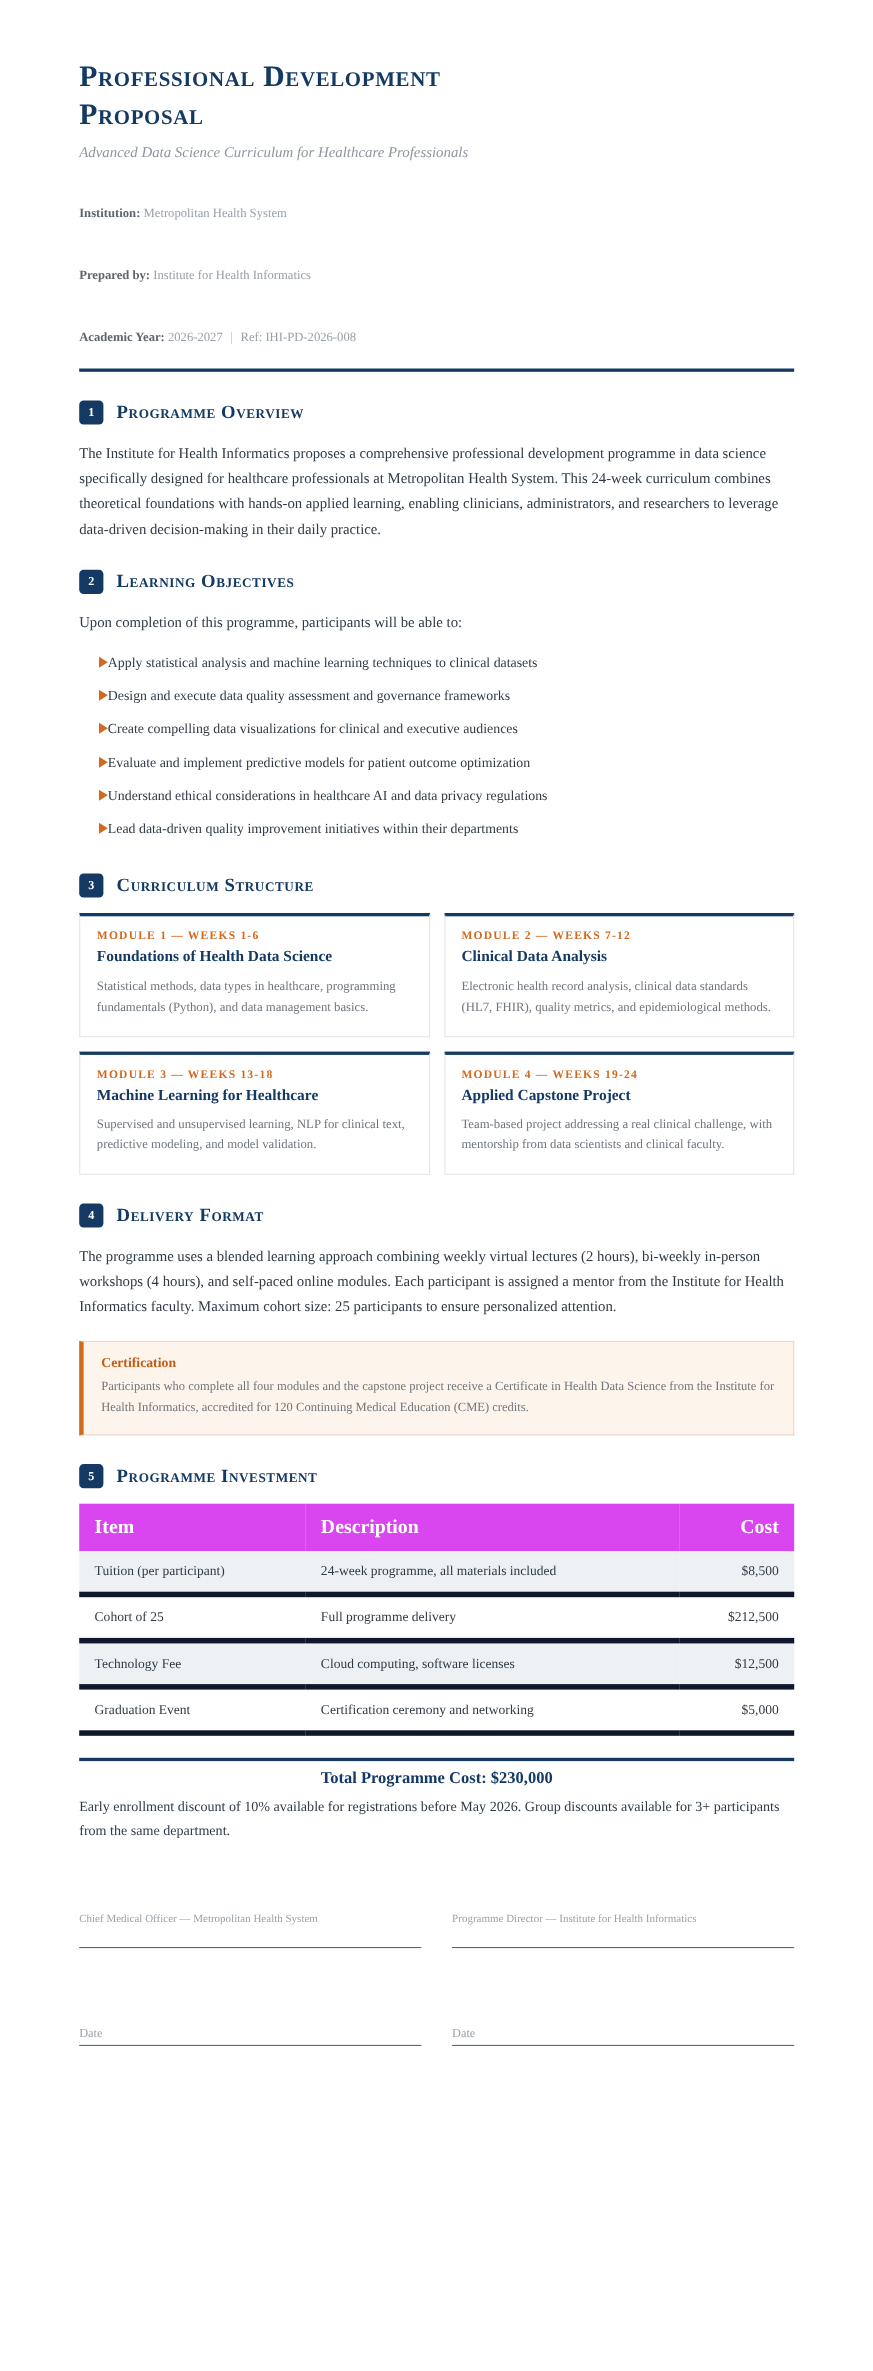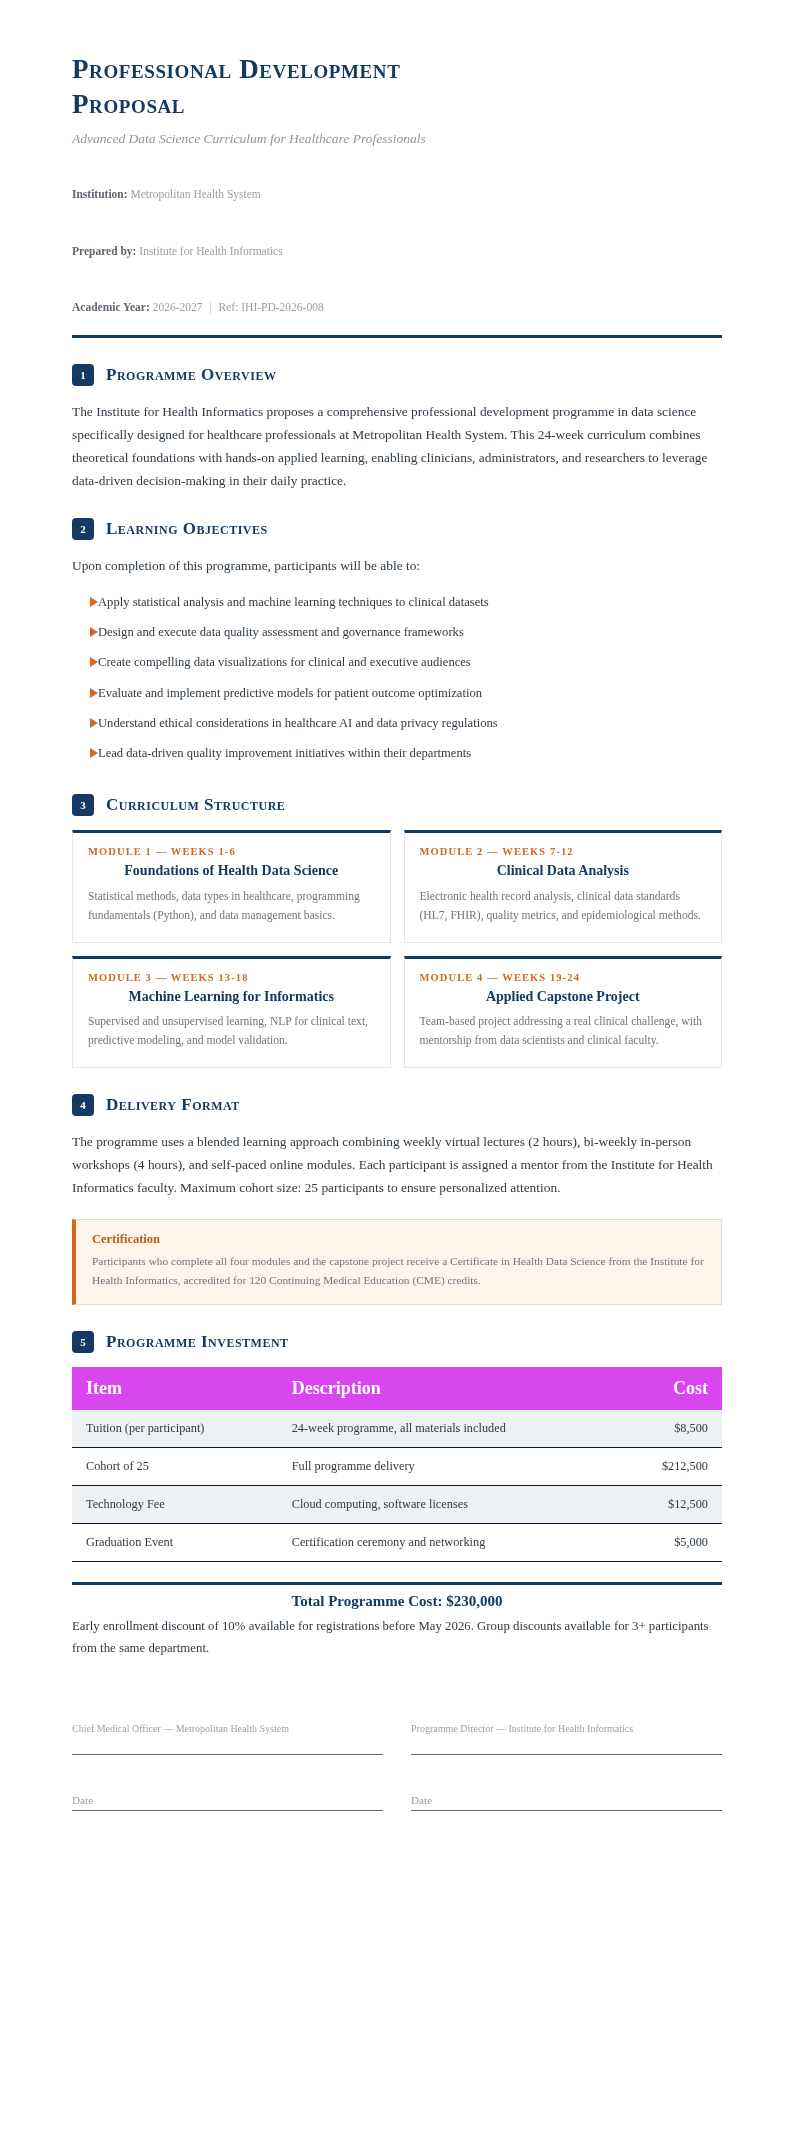--- a/index.html
+++ b/index.html
@@ -133,7 +133,6 @@
     color: #143a63;
     line-height: 1.35;
     margin-bottom: 7px;
-    text-align: center;
   }
   .module-desc {
     font-size: 11.6px;

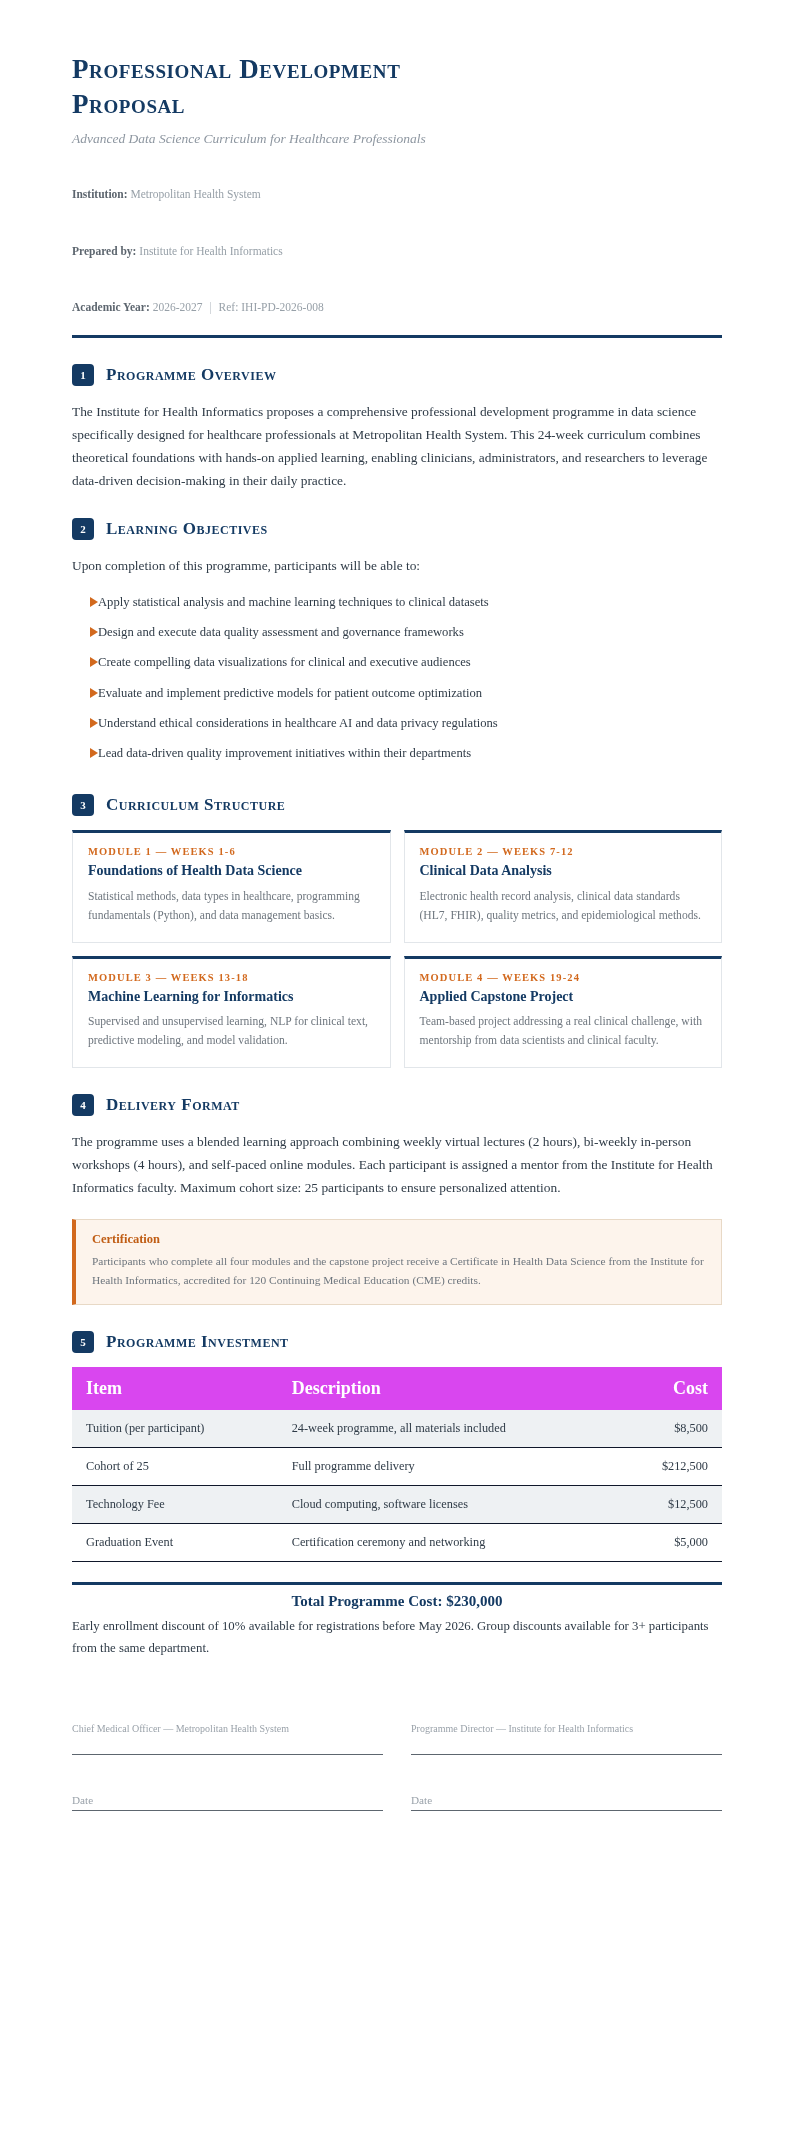--- a/index.html
+++ b/index.html
@@ -324,7 +324,7 @@
       </div>
       <div class="module-card">
         <div class="module-label">MODULE 3 — WEEKS 13-18</div>
-        <div class="module-title">Machine Learning for Informatics</div>
+        <div class="module-title">Machine Learning for Healthcare</div>
         <div class="module-desc">Supervised and unsupervised learning, NLP for clinical text, predictive modeling, and model validation.</div>
       </div>
       <div class="module-card">

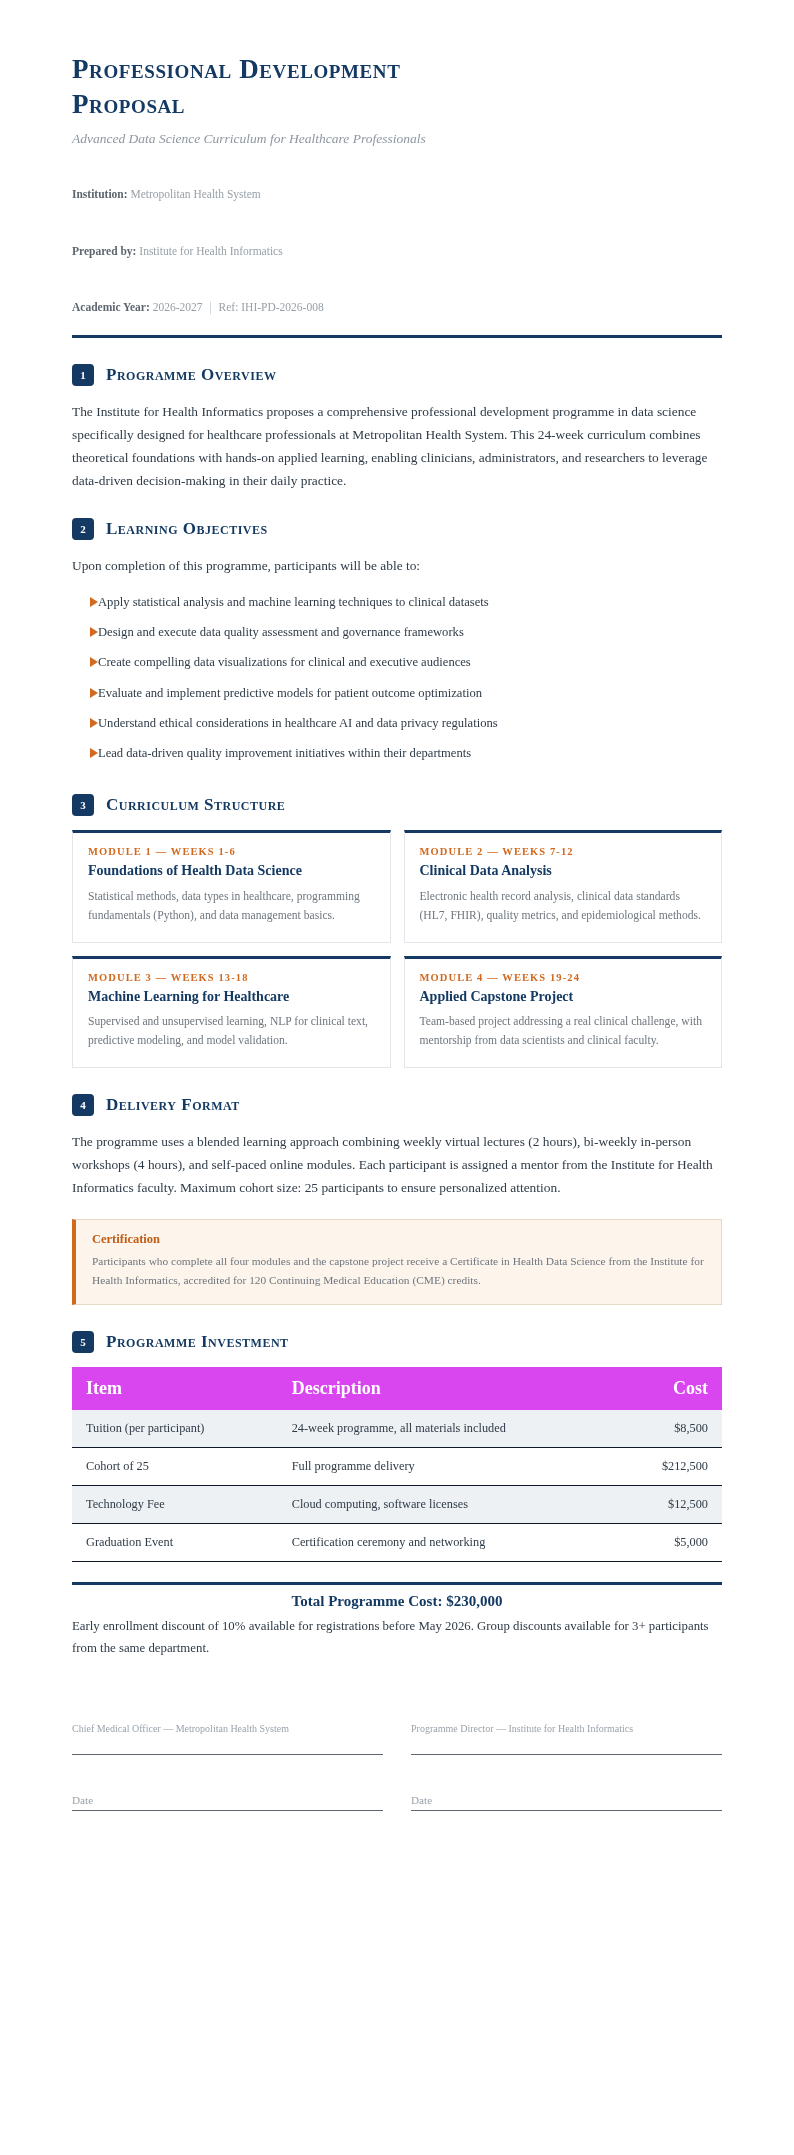--- a/index.html
+++ b/index.html
@@ -179,7 +179,7 @@
   table.invest tbody td {
     padding: 11px 14px;
     color: #2f3b47;
-    border-bottom: 1px solid #0f172a;
+    border-bottom: 5px solid #0f172a;
   }
   table.invest tbody td.num { text-align: right; }
   table.invest tbody tr:nth-child(odd) td { background: #eef1f3; }

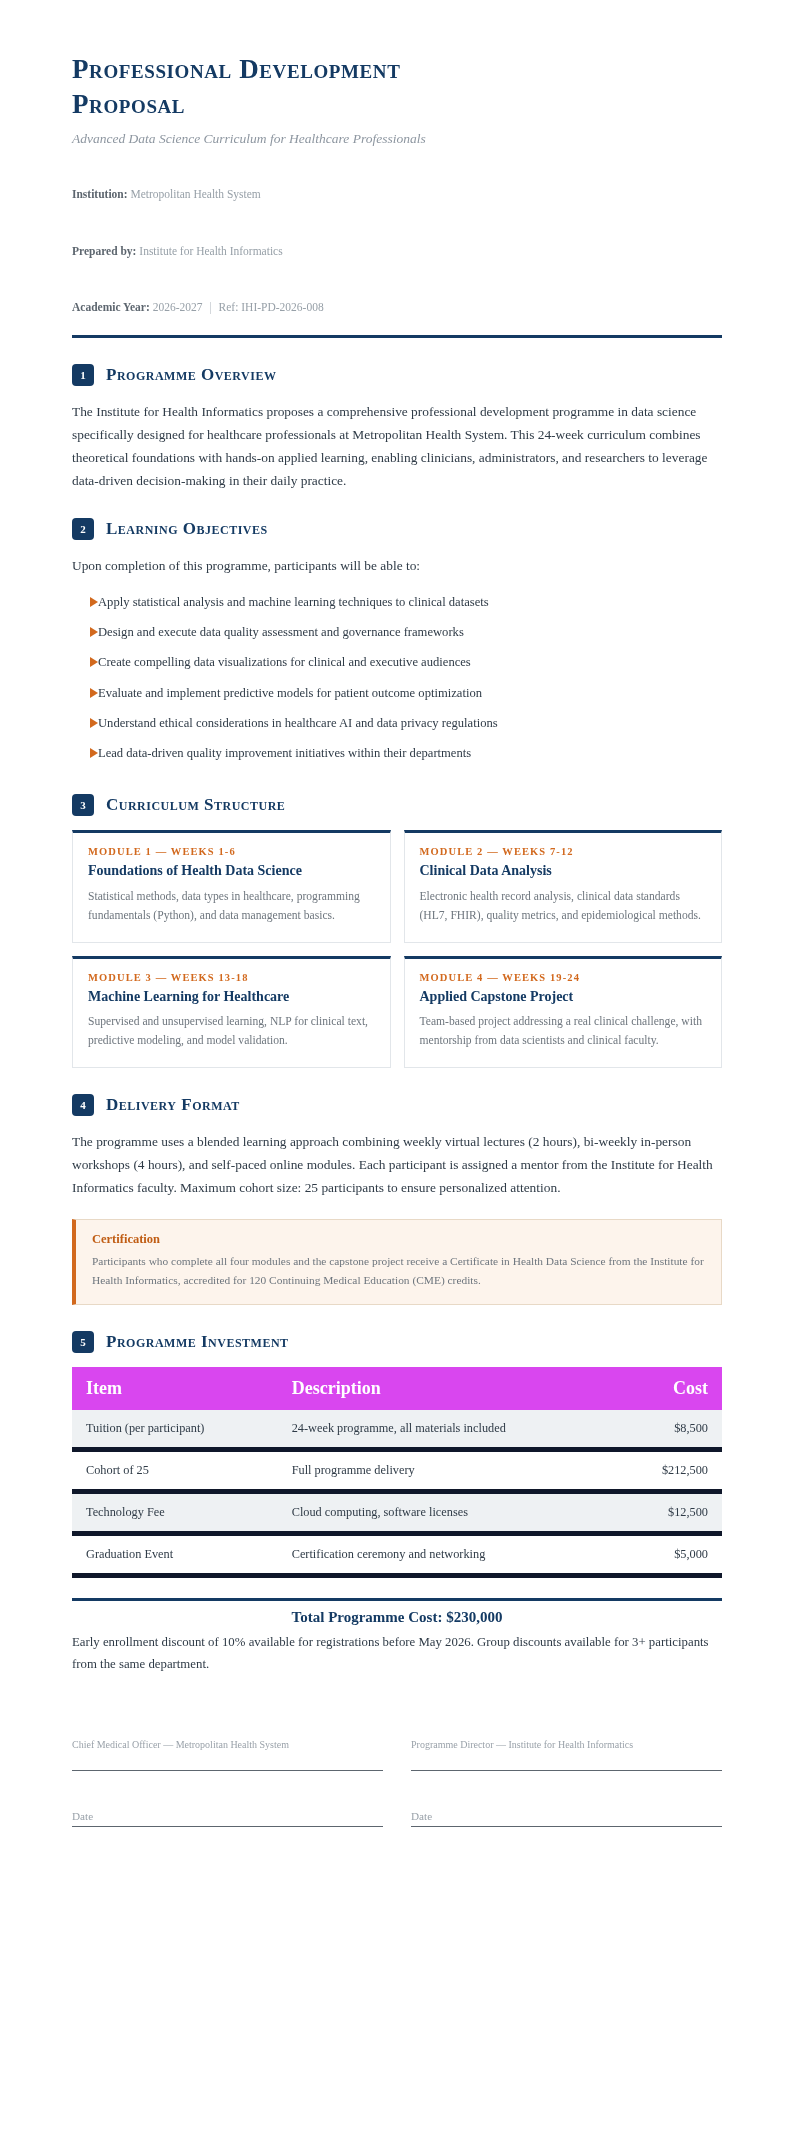--- a/index.html
+++ b/index.html
@@ -219,7 +219,7 @@
     min-height: 34px;
   }
   .sig-date {
-    margin-top: 39px;
+    margin-top: 72px;
     font-size: 11.2px;
     color: #9aa2aa;
     padding-bottom: 4px;

